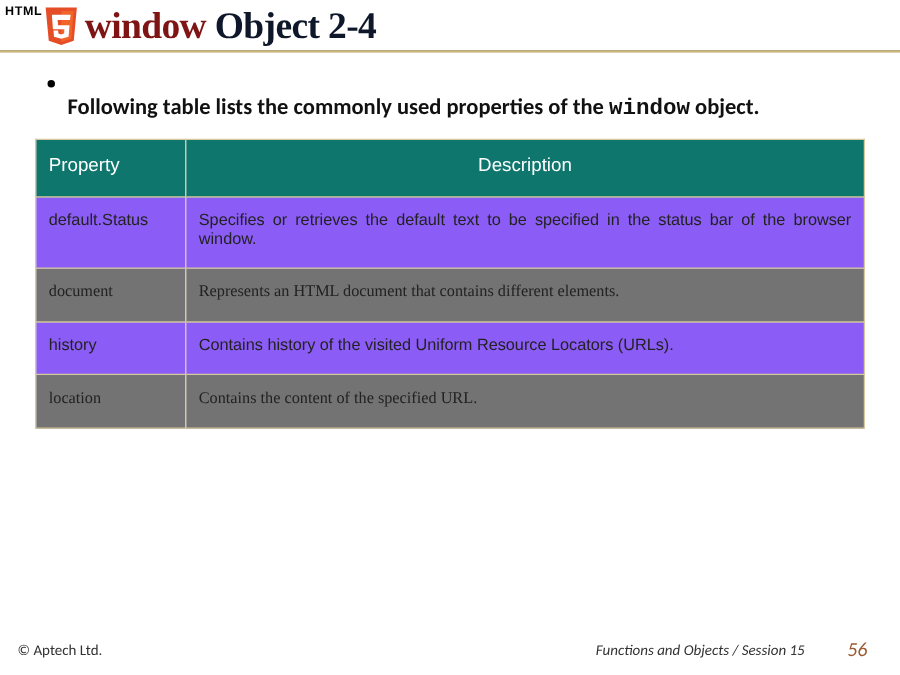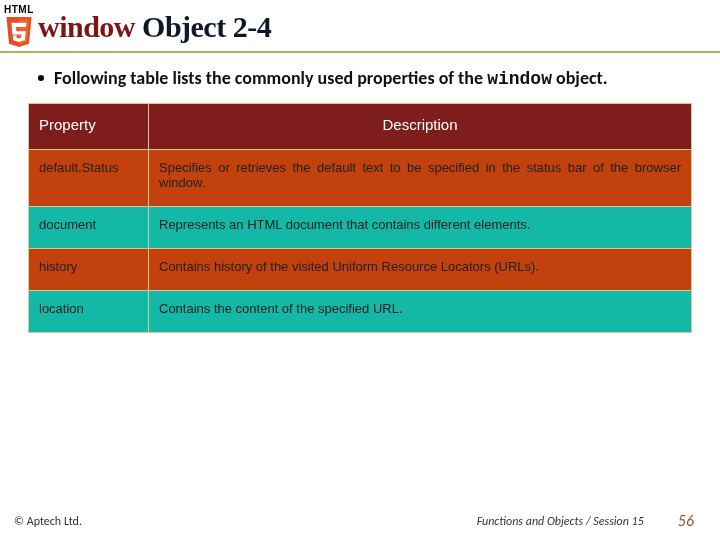--- a/index.html
+++ b/index.html
@@ -7,7 +7,7 @@
   .slide { width: 720px; height: 540px; position: relative; }
 
   .header { display: flex; align-items: center; padding: 4px 8px 0 4px; gap: 4px; }
-  .html5-logo { display: flex; flex-direction: column; align-items: flex-start; }
+  .html5-logo { display: flex; align-items: flex-start; }
   .html5-word { font: bold 10px Arial; color: #000; letter-spacing: 0.5px; }
   .html5-shield { width: 30px; height: 34px; }
   .title { font: bold 30px Georgia, 'Times New Roman', serif; letter-spacing: -0.5px; }

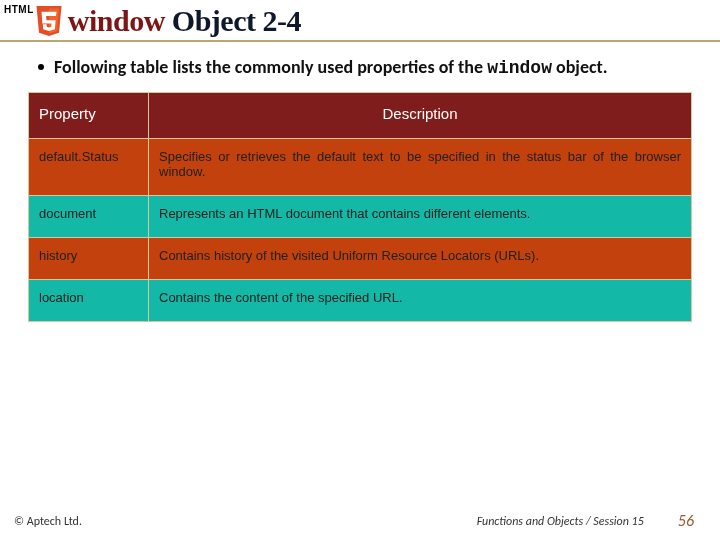--- a/index.html
+++ b/index.html
@@ -19,7 +19,7 @@
   .content { padding: 14px 28px 0 28px; }
   .bullet-row { display: flex; align-items: flex-start; gap: 10px; margin: 0 0 14px 10px; }
   .dot { width: 6px; height: 6px; background: #000; border-radius: 50%; margin-top: 8px; flex: none; }
-  .bullet-text { font: bold 18px Calibri, Arial, sans-serif; color: #111; }
+  .bullet-text { font: bold 18px Calibri, Arial, sans-serif; color: #111; margin-top: 18px; }
   .mono { font-family: 'Courier New', monospace; }
 
   table.props { width: 100%; border-collapse: collapse; table-layout: fixed; }

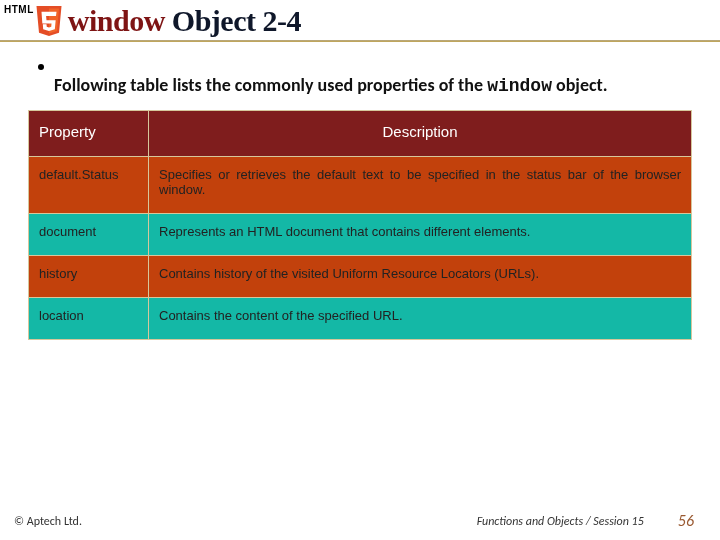--- a/index.html
+++ b/index.html
@@ -24,7 +24,7 @@
 
   table.props { width: 100%; border-collapse: collapse; table-layout: fixed; }
   table.props col.c1 { width: 120px; }
-  table.props th { background: #7f1d1d; color: #fff; font: 15px Arial, sans-serif; border: 1px solid #d6c79c; padding: 12px 10px 16px 10px; text-align: left; }
+  table.props th { background: #0f766e; color: #fff; font: 15px Arial, sans-serif; border: 1px solid #d6c79c; padding: 12px 10px 16px 10px; text-align: left; }
   table.props th.center { text-align: center; }
   table.props td { border: 1px solid #d6c79c; font: 13px Arial, sans-serif; color: #222; padding: 10px 10px 16px 10px; vertical-align: top; }
   table.props tr.r0 td { background: #c2410c; }

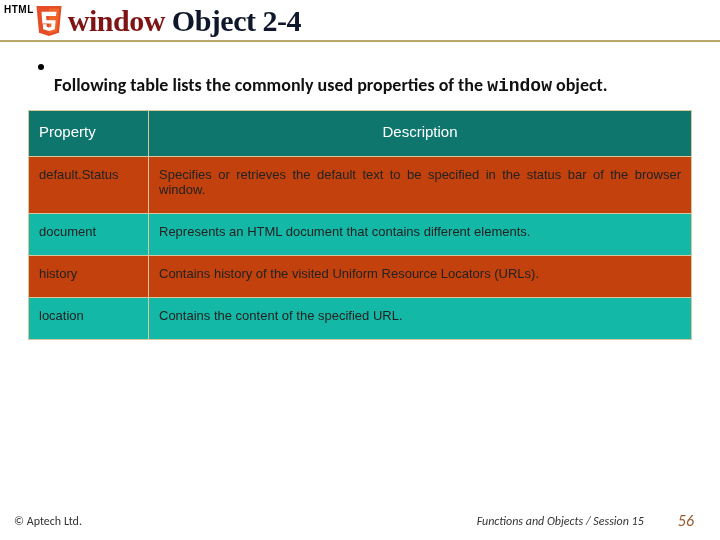--- a/index.html
+++ b/index.html
@@ -27,7 +27,7 @@
   table.props th { background: #0f766e; color: #fff; font: 15px Arial, sans-serif; border: 1px solid #d6c79c; padding: 12px 10px 16px 10px; text-align: left; }
   table.props th.center { text-align: center; }
   table.props td { border: 1px solid #d6c79c; font: 13px Arial, sans-serif; color: #222; padding: 10px 10px 16px 10px; vertical-align: top; }
-  table.props tr.r0 td { background: #c2410c; }
+  table.props tr.r0 td { background: #8b5cf6; }
   table.props tr.r1 td { background: #14b8a6; }
   table.props td.desc { text-align: justify; }
 

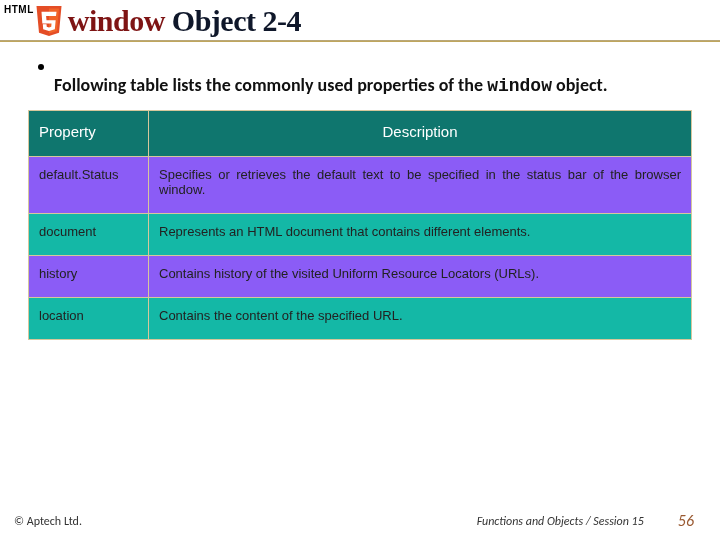--- a/index.html
+++ b/index.html
@@ -28,7 +28,7 @@
   table.props th.center { text-align: center; }
   table.props td { border: 1px solid #d6c79c; font: 13px Arial, sans-serif; color: #222; padding: 10px 10px 16px 10px; vertical-align: top; }
   table.props tr.r0 td { background: #8b5cf6; }
-  table.props tr.r1 td { background: #14b8a6; }
+  table.props tr.r1 td { background: #737373; font-family: Liberation Serif, serif; }
   table.props td.desc { text-align: justify; }
 
   .footer { position: absolute; left: 0; right: 0; bottom: 10px; display: flex; justify-content: space-between; align-items: center; padding: 0 26px 0 14px; font: 12px Calibri, Arial, sans-serif; color: #333; text-align: center; }

